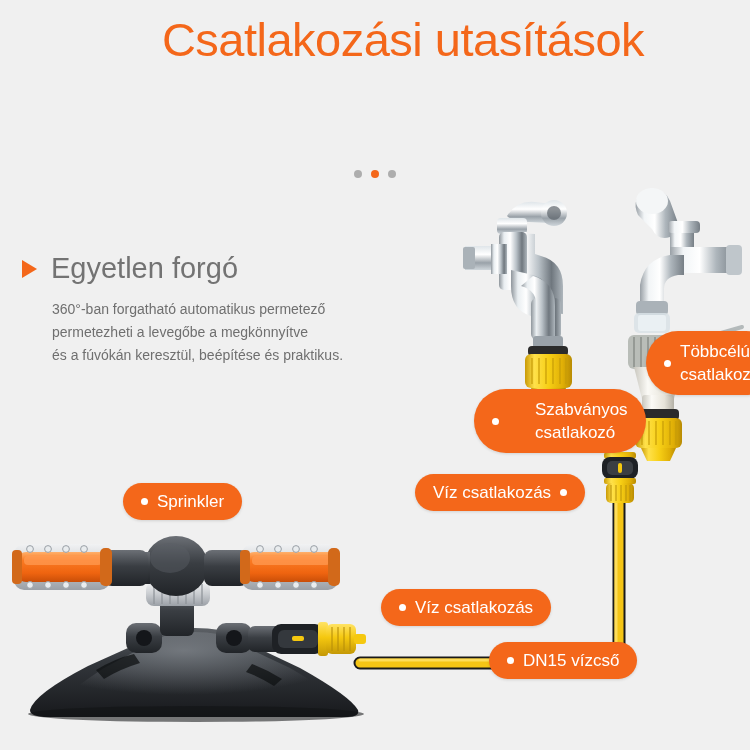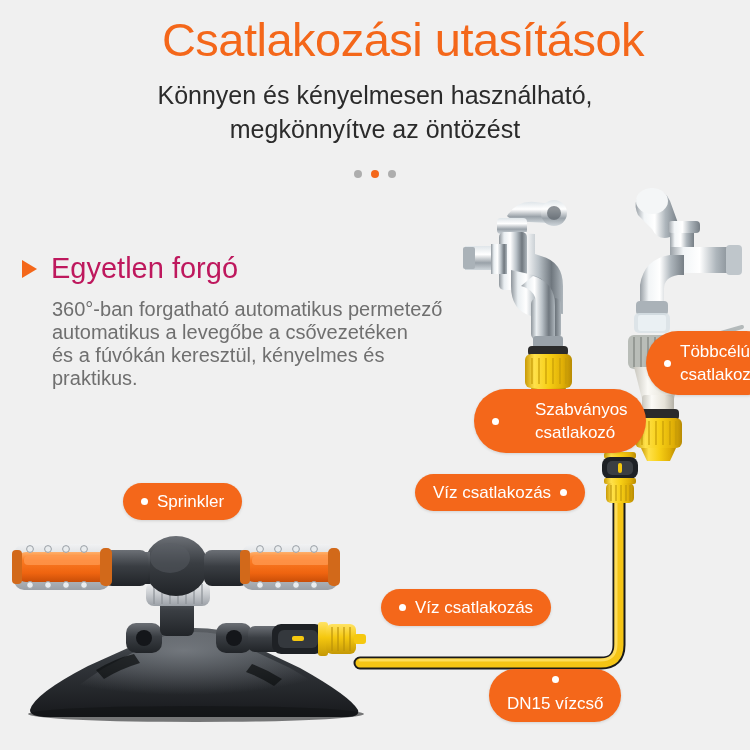--- a/index.html
+++ b/index.html
@@ -73,10 +73,6 @@
 
   <div class="title">Csatlakozási utasítások</div>
 
-  <div class="subtitle">
-    <div>Könnyen és kényelmesen használható,</div>
-    <div>megkönnyítve az öntözést</div>
-  </div>
 
   <div class="dots">
     <span class="dot"></span>

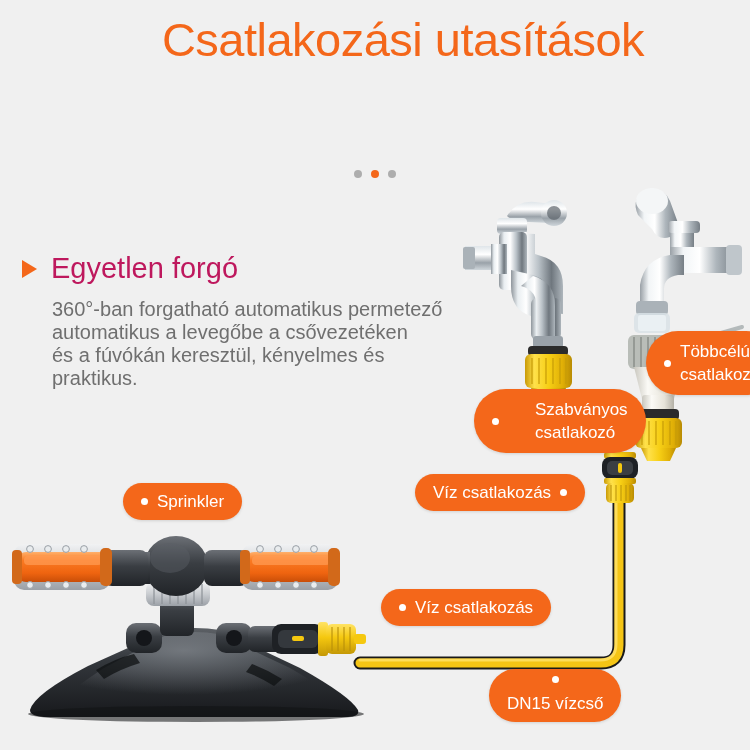--- a/index.html
+++ b/index.html
@@ -38,7 +38,7 @@
     border-top:9px solid transparent;border-bottom:9px solid transparent;
     border-left:15px solid #F4671A;flex:none;
   }
-  .feat-title{font-size:29px;line-height:40px;color:#be185d;font-weight:400;}
+  .feat-title{font-size:29px;line-height:40px;color:#737373;font-weight:400;}
   .feat-body{
     margin:10px 0 0 30px;font-size:20px;line-height:23px;color:#6f6f6f;
     max-width:395px;

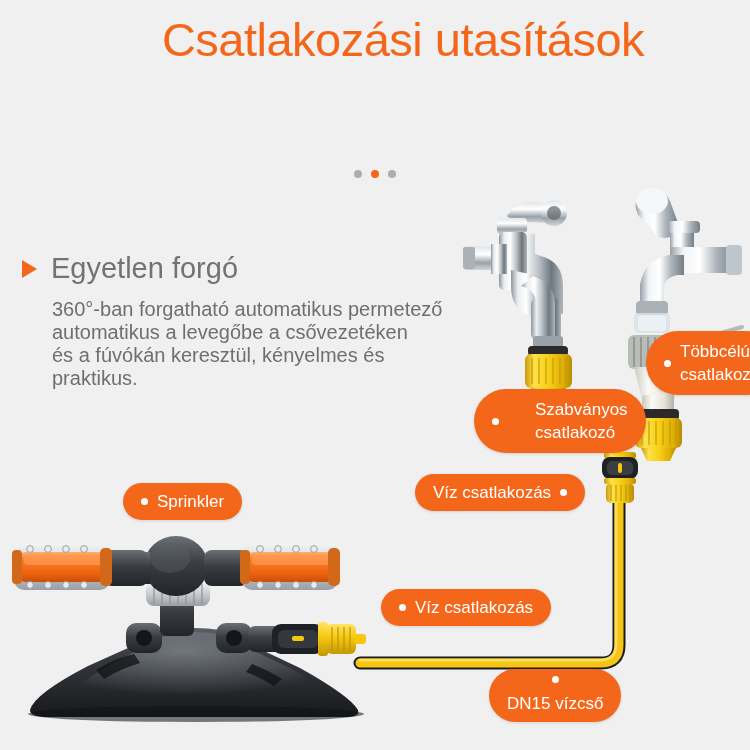--- a/index.html
+++ b/index.html
@@ -40,7 +40,7 @@
   }
   .feat-title{font-size:29px;line-height:40px;color:#737373;font-weight:400;}
   .feat-body{
-    margin:10px 0 0 30px;font-size:20px;line-height:23px;color:#6f6f6f;
+    margin:10px 0 0 30px;font-size:14px;line-height:23px;color:#6f6f6f;
     max-width:395px;
   }
 

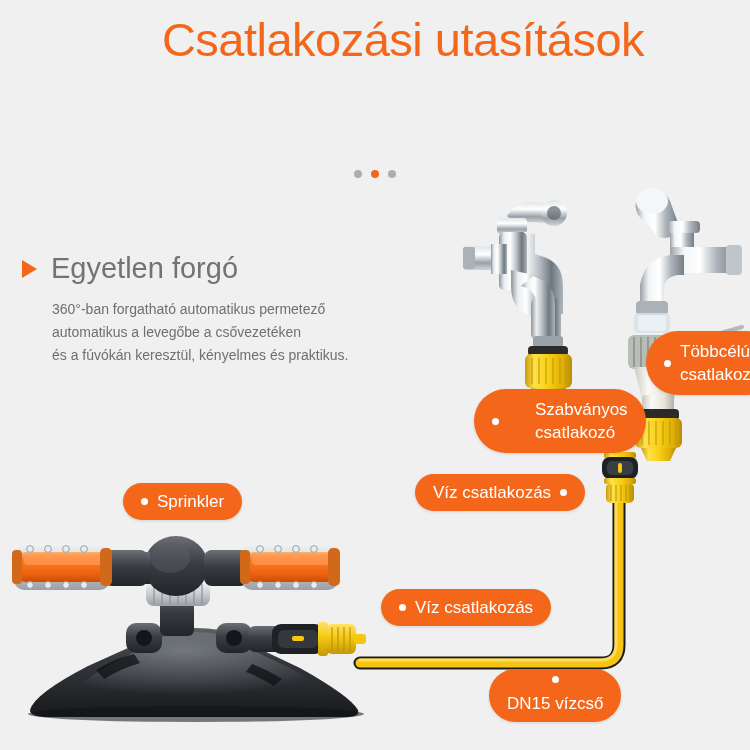--- a/index.html
+++ b/index.html
@@ -89,7 +89,7 @@
     </div>
     <div class="feat-body">
       <div>360°-ban forgatható automatikus permetező</div>
-      <div>automatikus a levegőbe a csővezetéken</div>
+      <div>permetezheti a levegőbe a megkönnyítve</div>
       <div>és a fúvókán keresztül, kényelmes és praktikus.</div>
     </div>
   </div>

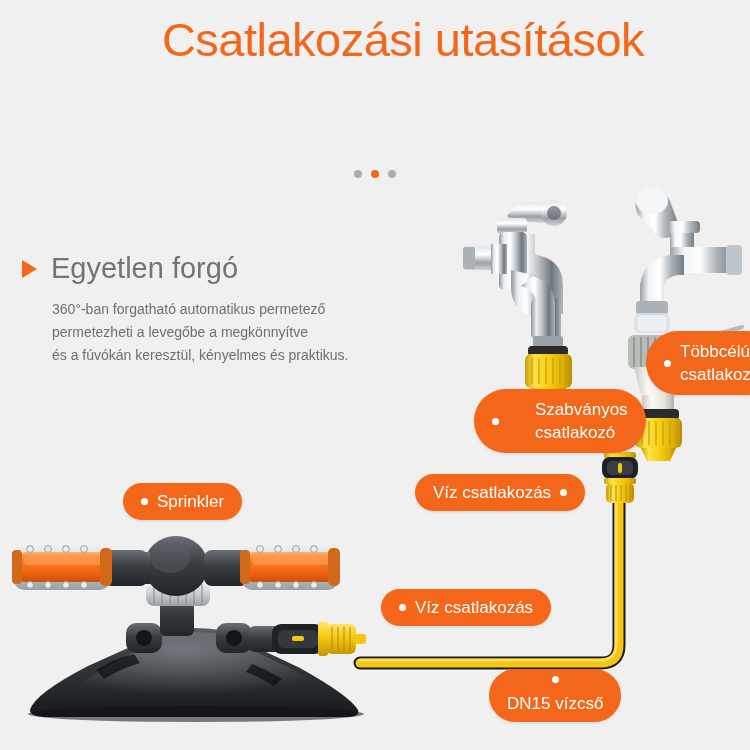--- a/index.html
+++ b/index.html
@@ -90,7 +90,7 @@
     <div class="feat-body">
       <div>360°-ban forgatható automatikus permetező</div>
       <div>permetezheti a levegőbe a megkönnyítve</div>
-      <div>és a fúvókán keresztül, kényelmes és praktikus.</div>
+      <div>és a fúvókán keresztül, beépítése és praktikus.</div>
     </div>
   </div>
 

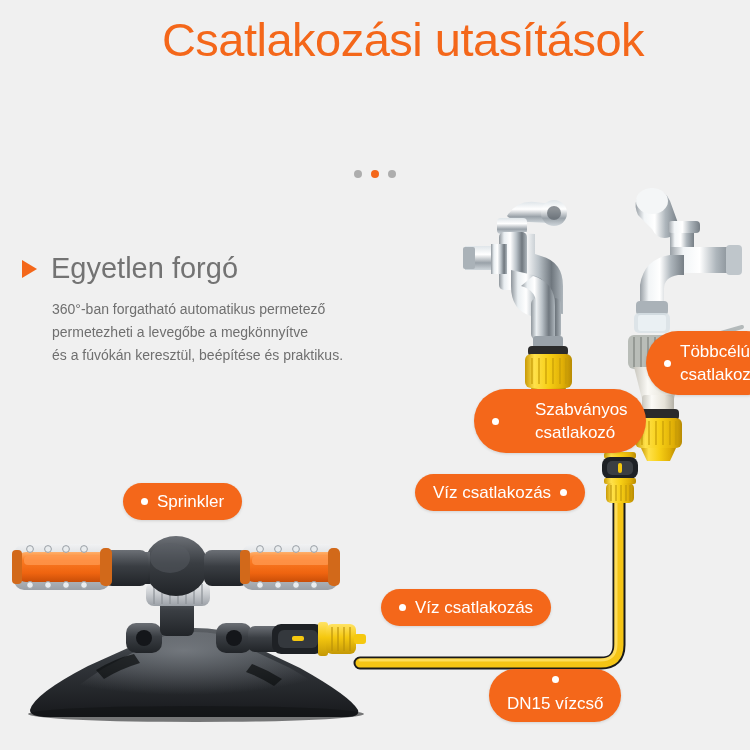--- a/index.html
+++ b/index.html
@@ -405,7 +405,7 @@
     <span>Víz csatlakozás</span>
   </div>
 
-  <div class="pill" style="left:489px;top:669px;flex-direction:column;">
+  <div class="pill" style="left:489px;top:642px;">
     <span class="bdot"></span>
     <span>DN15 vízcső</span>
   </div>

